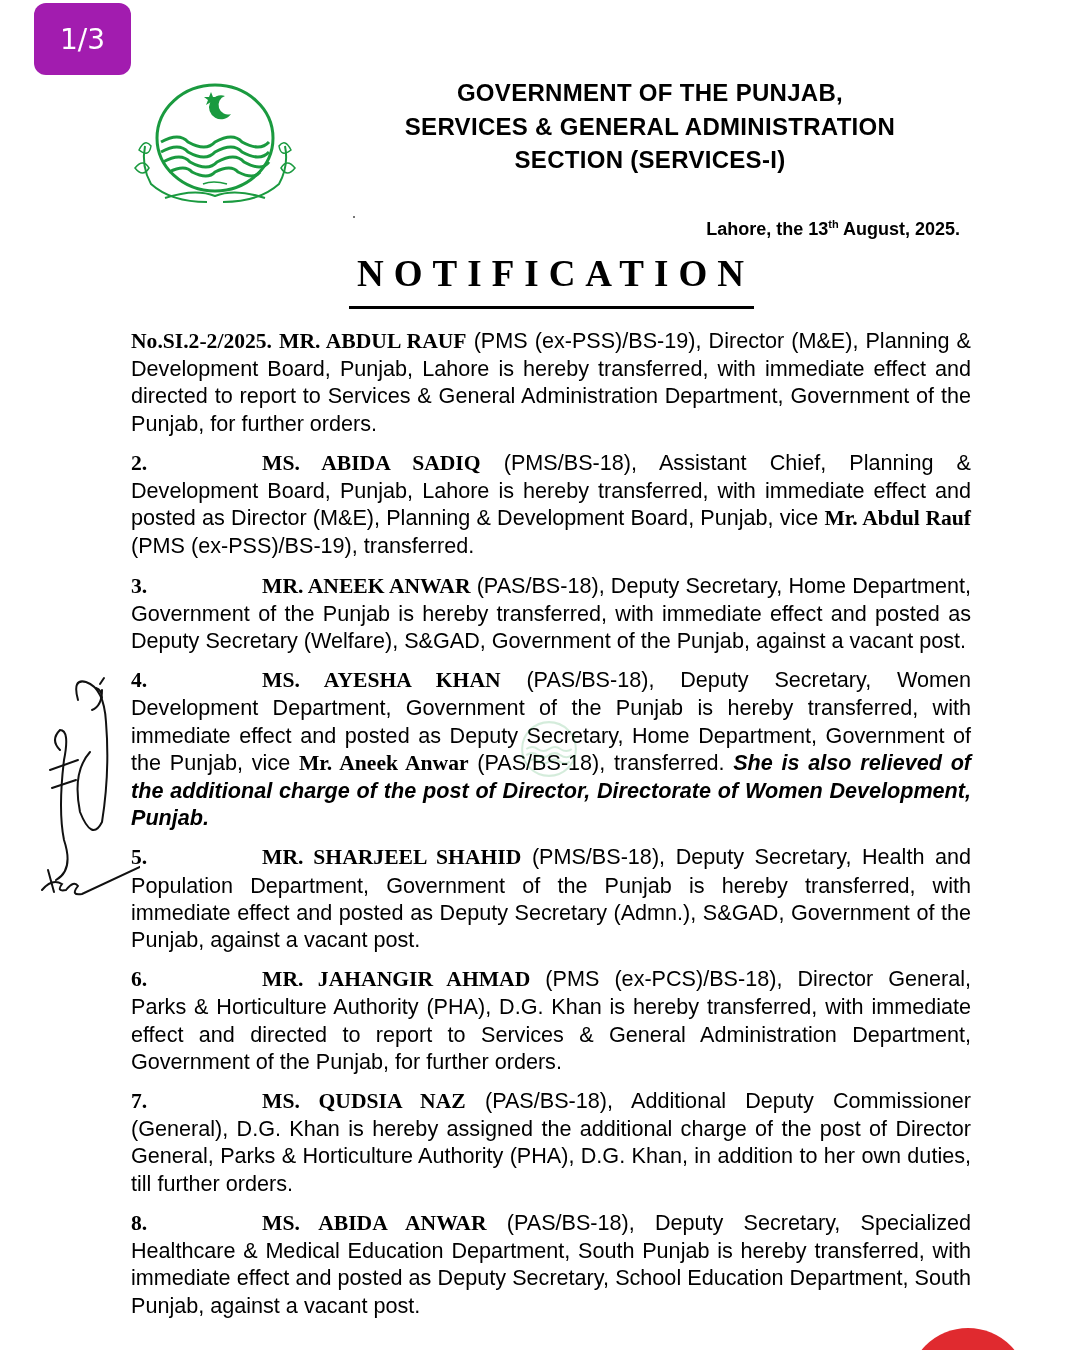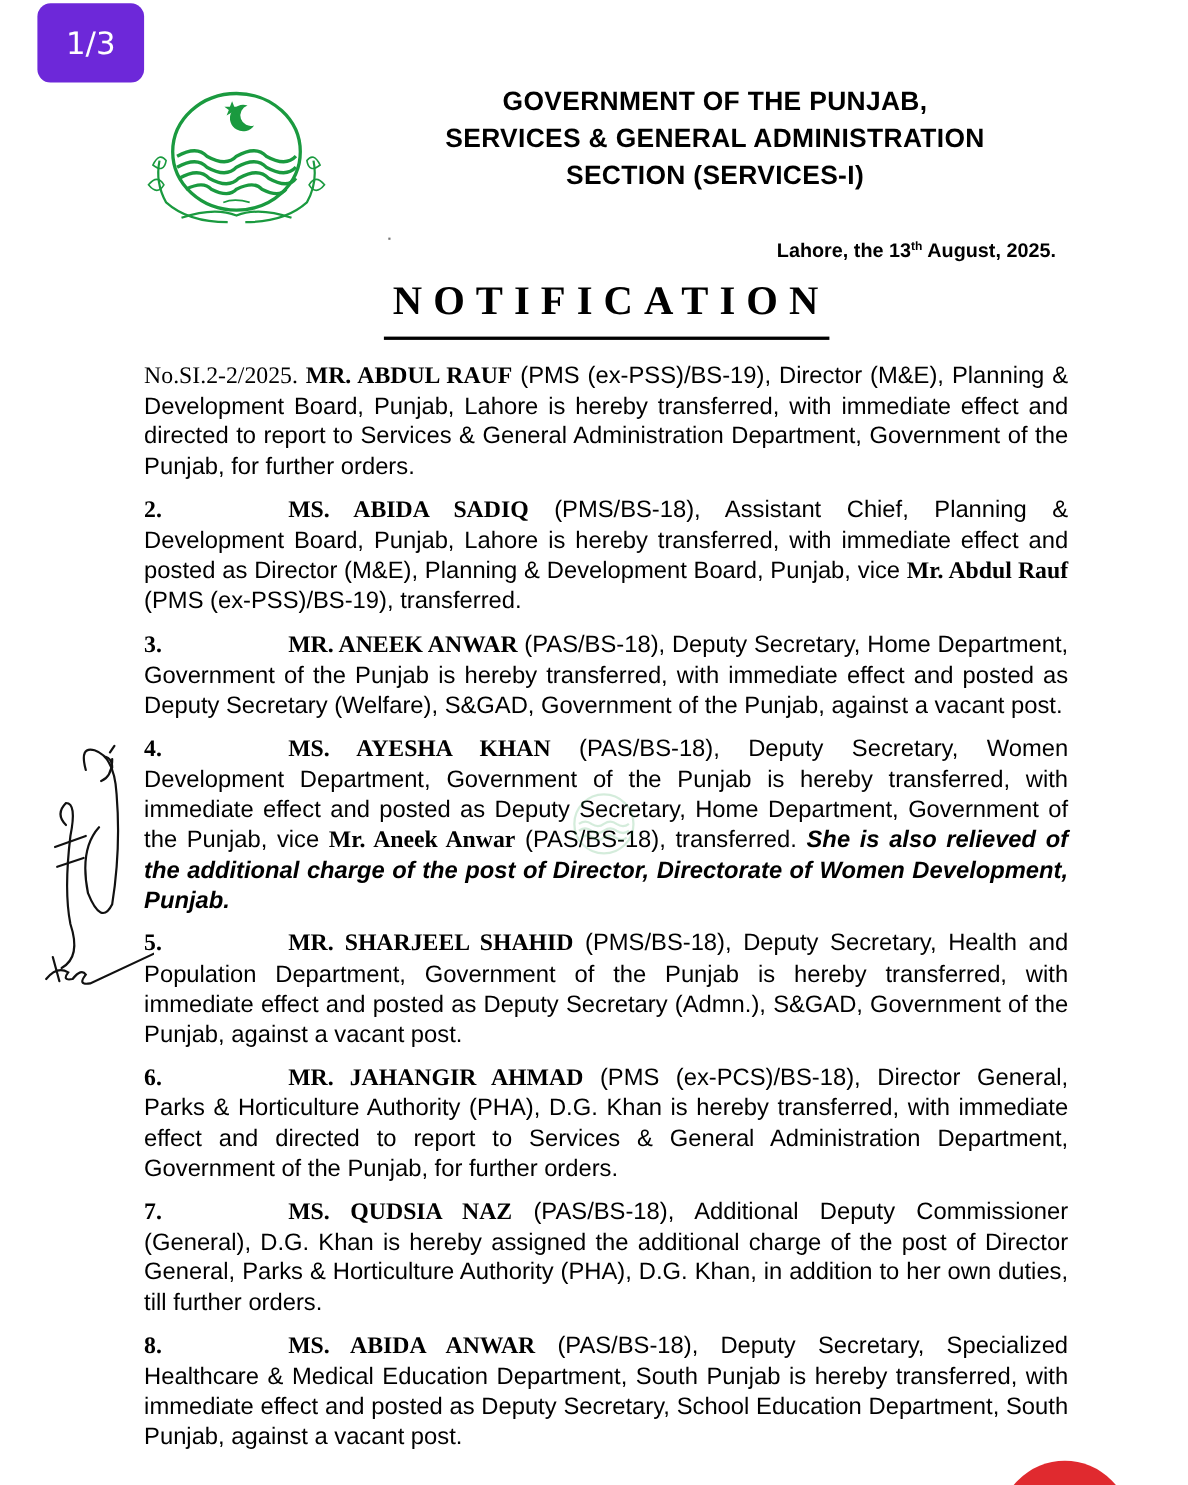--- a/index.html
+++ b/index.html
@@ -10,7 +10,7 @@
   }
   .badge {
     position: absolute; left: 34px; top: 3px; width: 97px; height: 72px;
-    background: #6d28d9; border-radius: 12px; color: #fff;
+    background: #a21caf; border-radius: 12px; color: #fff;
     font-family: "DejaVu Sans", sans-serif; font-size: 28px;
     display: flex; align-items: center; justify-content: center;
   }

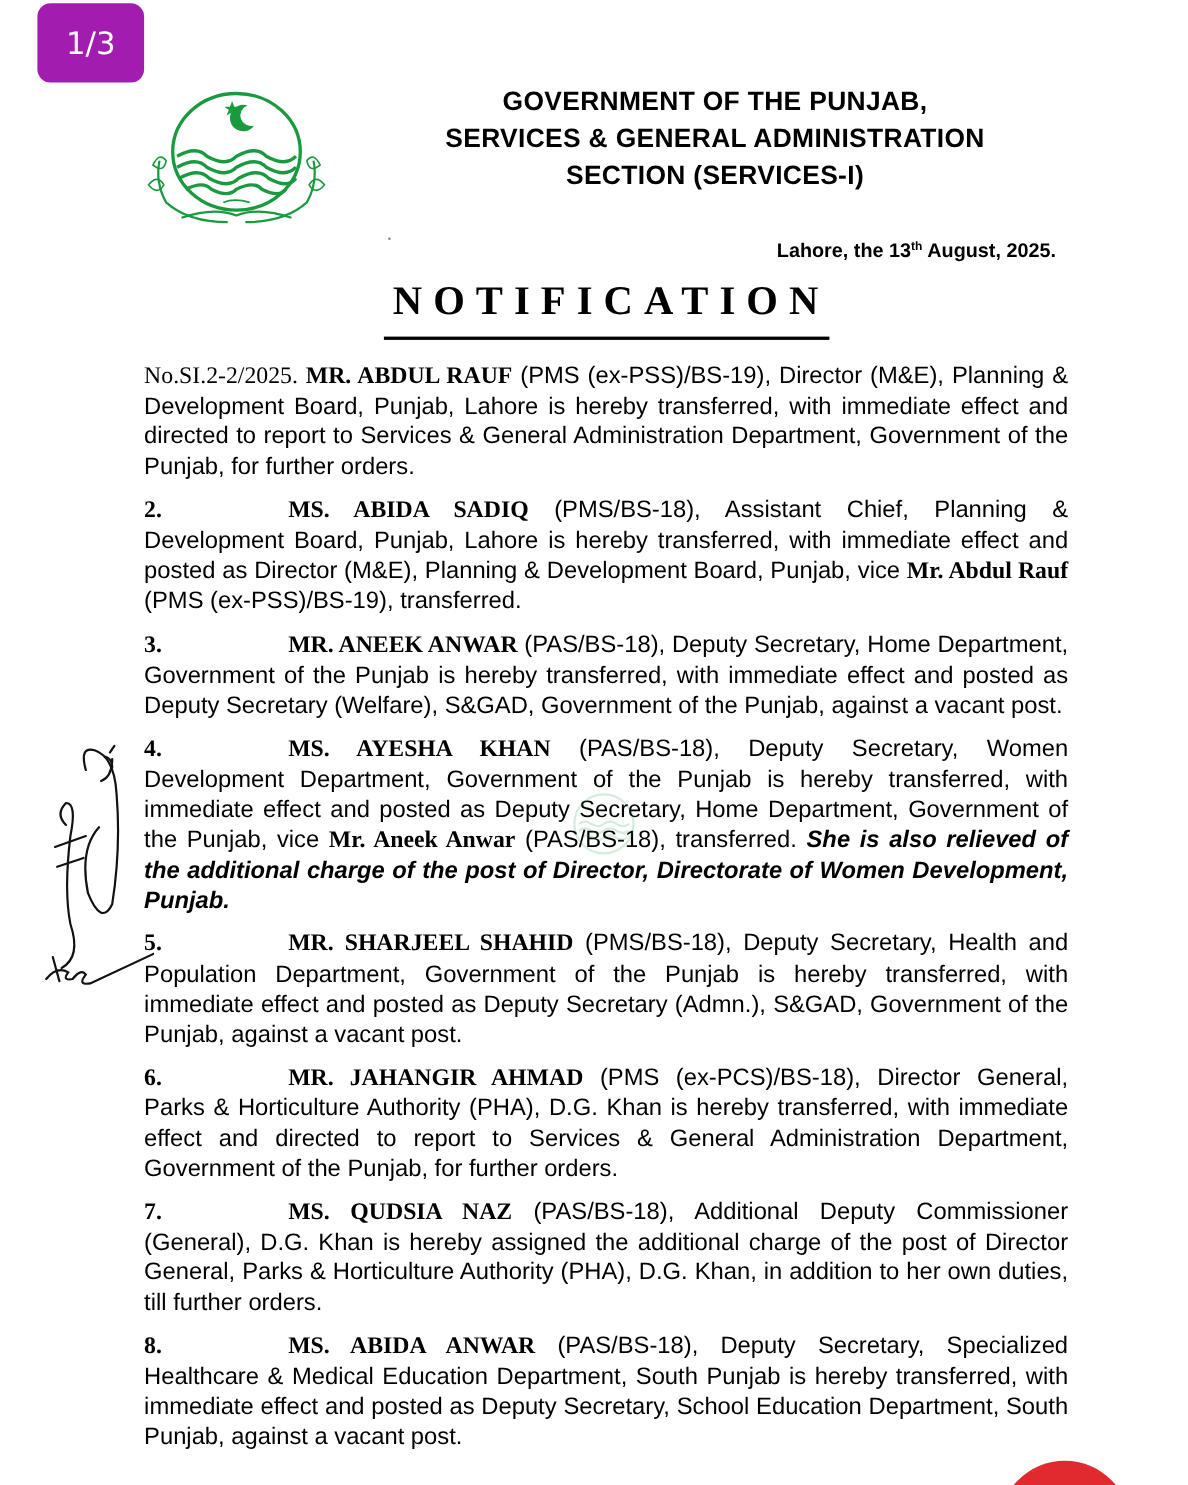--- a/index.html
+++ b/index.html
@@ -38,7 +38,7 @@
   }
   .para { margin: 0 0 12px 0; }
   .num { font-family: "Liberation Serif", serif; font-weight: bold; display: inline-block; width: 131px; }
-  .ref { font-family: "Liberation Serif", serif; font-weight: normal; }
+  .ref { font-family: "Liberation Serif", serif; font-weight: bold; }
   .nm { font-family: "Liberation Serif", serif; font-weight: bold; }
   .it { font-style: italic; font-weight: bold; }
   .sig { position: absolute; left: 30px; top: 670px; width: 110px; height: 240px; }

